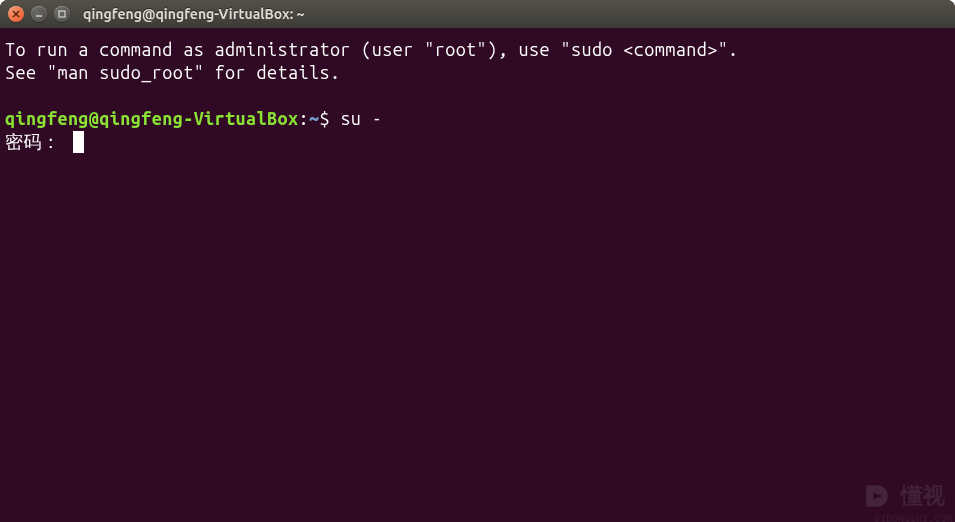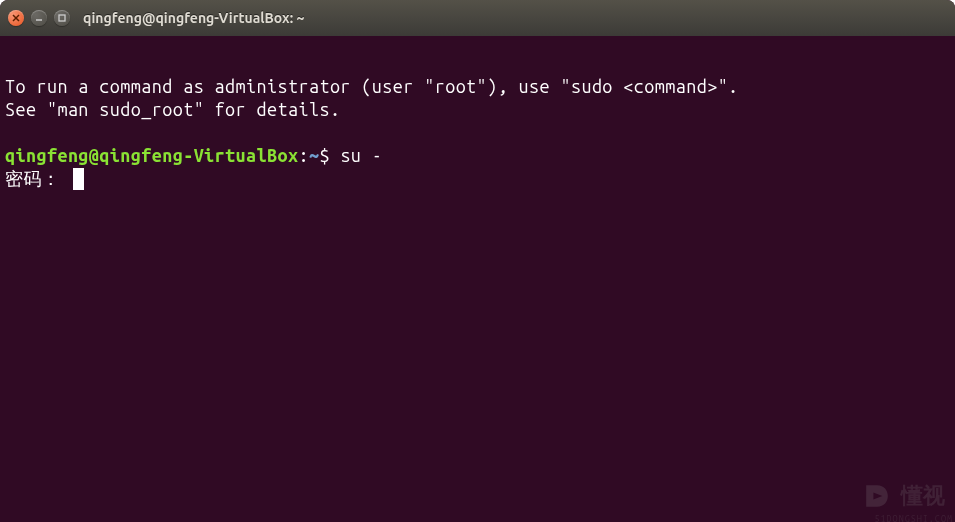--- a/index.html
+++ b/index.html
@@ -25,7 +25,7 @@
       overflow: hidden;
     }
     .titlebar {
-      height: 36px;
+      height: 28px;
       background: linear-gradient(to bottom, #545148 0%, #3c3b37 100%);
       display: flex;
       align-items: center;

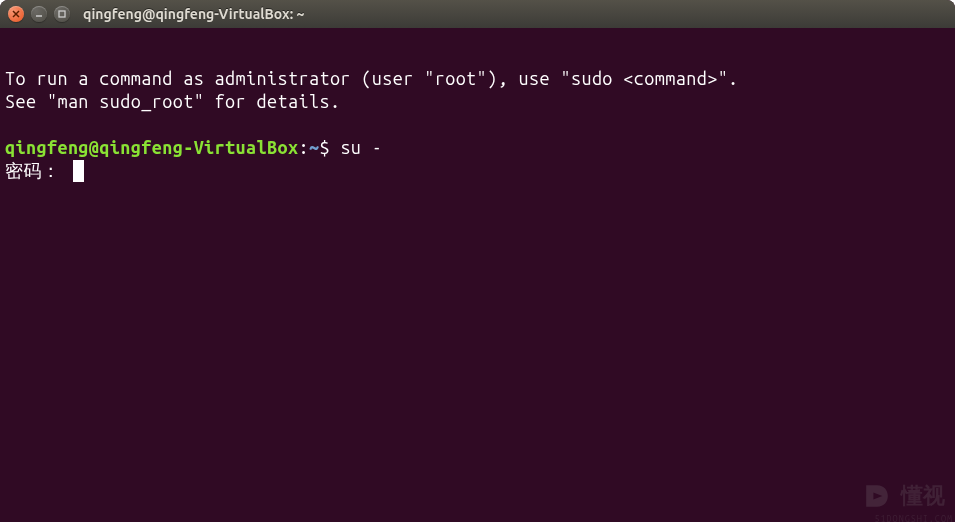--- a/index.html
+++ b/index.html
@@ -73,7 +73,6 @@
       line-height: 1.28;
       letter-spacing: 0.4px;
       white-space: pre;
-      margin-top: 29px;
     }
     .line {
       display: block;

